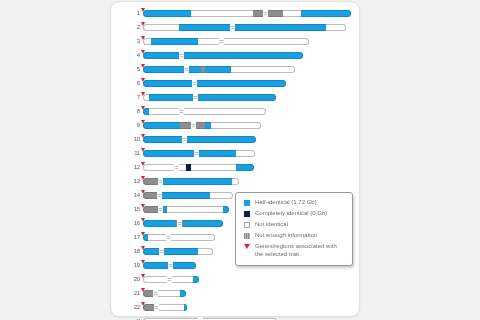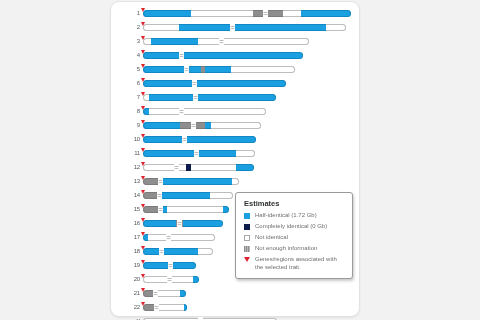--- a/index.html
+++ b/index.html
@@ -463,7 +463,6 @@
       </div>
 
     <div id="legend">
-      <div id="legend-title">Estimates</div>
       <div id="legend-items">
           <div class="legend-item">
             <span class="swatch half"></span>

